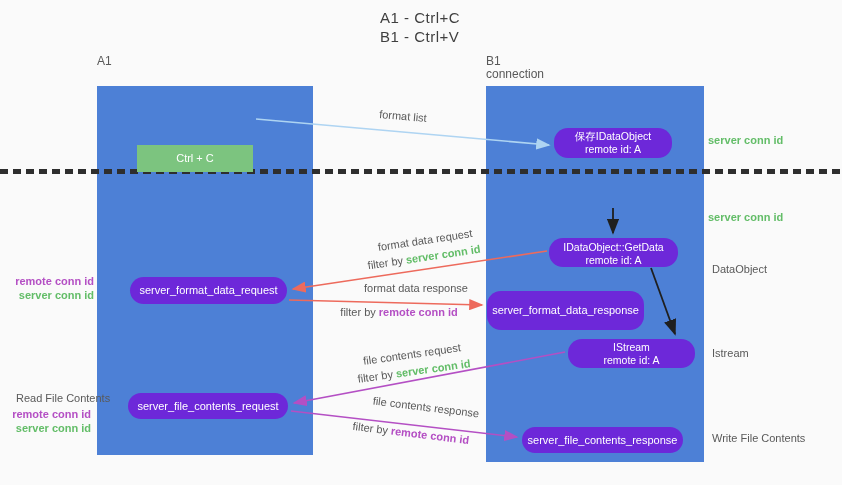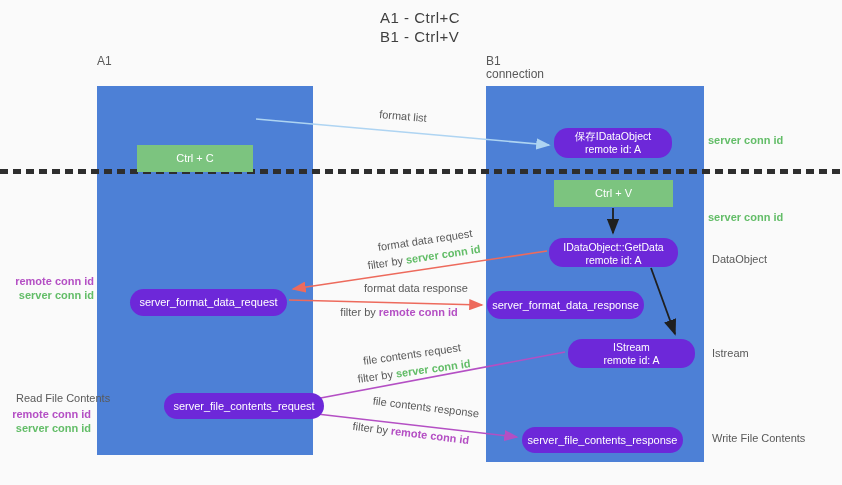--- a/index.html
+++ b/index.html
@@ -106,9 +106,6 @@
     <span>保存IDataObject</span>
     <span>remote id: A</span>
   </div>
-  <div class="node green n-ctrl-v">
-    <span>Ctrl + V</span>
-  </div>
   <div class="node orange n-getdata">
     <span>IDataObject::GetData</span>
     <span>remote id: A</span>

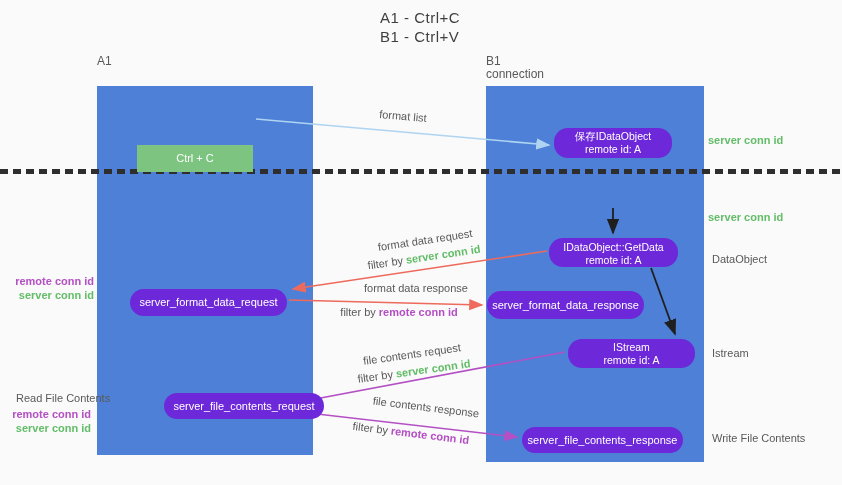--- a/index.html
+++ b/index.html
@@ -151,7 +151,7 @@
 
   <div class="ann greenb" style="left:708px; top:134px;">server conn id</div>
   <div class="ann greenb" style="left:708px; top:211px;">server conn id</div>
-  <div class="ann gray" style="left:712px; top:253px;">DataObject</div>
+  <div class="ann gray" style="left:712px; top:263px;">DataObject</div>
   <div class="ann gray" style="left:712px; top:347px;">Istream</div>
   <div class="ann gray" style="left:712px; top:432px;">Write File Contents</div>
 

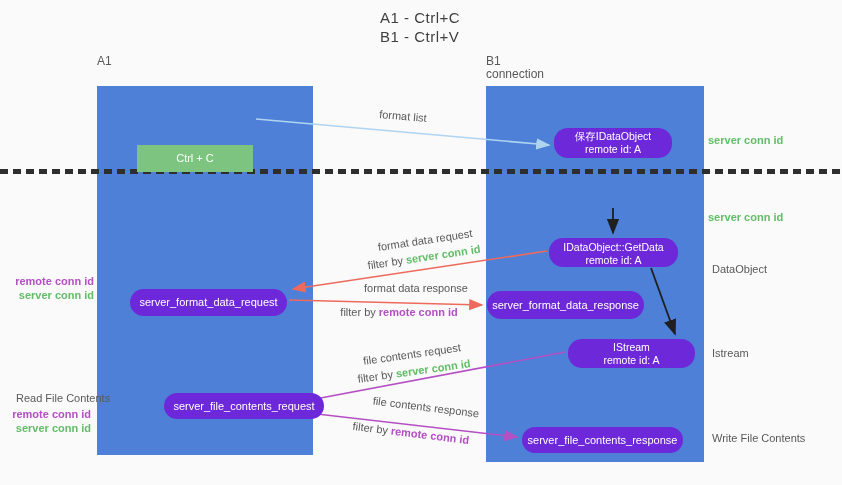--- a/index.html
+++ b/index.html
@@ -37,7 +37,7 @@
   .n-ctrl-v    { left:554px; top:180px; width:119px; height:27px; }
   .n-getdata   { left:549px; top:238px; width:129px; height:29px; font-size:10.5px;justify-content:flex-end; }
   .n-istream   { left:568px; top:339px; width:127px; height:29px; font-size:10.5px; }
-  .n-fmt-req   { left:130px; top:277px; width:157px; height:27px;margin-top:12px; }
+  .n-fmt-req   { left:130px; top:277px; width:157px; height:27px; }
   .n-fmt-resp  { left:487px; top:291px; width:157px; height:28px; }
   .n-file-req  { left:128px; top:393px; width:160px; height:26px;margin-left:36px; }
   .n-file-resp { left:522px; top:427px; width:161px; height:26px; }

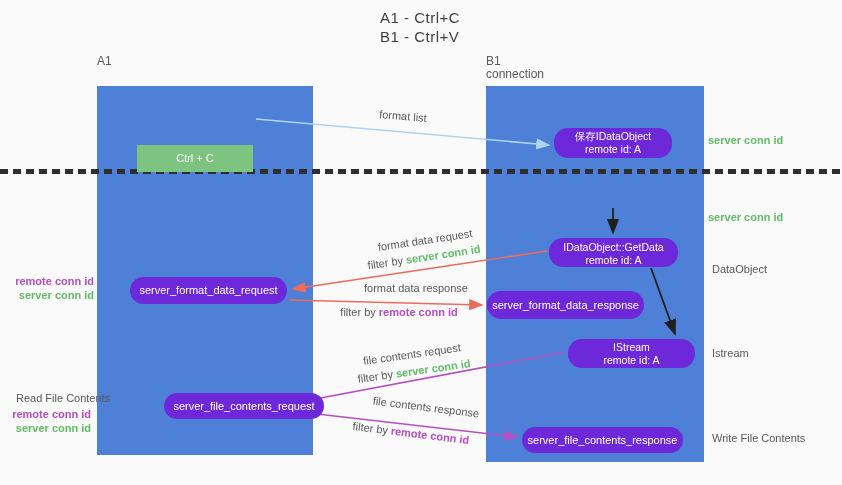--- a/index.html
+++ b/index.html
@@ -38,7 +38,7 @@
   .n-getdata   { left:549px; top:238px; width:129px; height:29px; font-size:10.5px;justify-content:flex-end; }
   .n-istream   { left:568px; top:339px; width:127px; height:29px; font-size:10.5px; }
   .n-fmt-req   { left:130px; top:277px; width:157px; height:27px; }
-  .n-fmt-resp  { left:487px; top:291px; width:157px; height:28px; }
+  .n-fmt-resp  { left:487px; top:291px; width:157px; height:39px; }
   .n-file-req  { left:128px; top:393px; width:160px; height:26px;margin-left:36px; }
   .n-file-resp { left:522px; top:427px; width:161px; height:26px; }
   .edge-label {

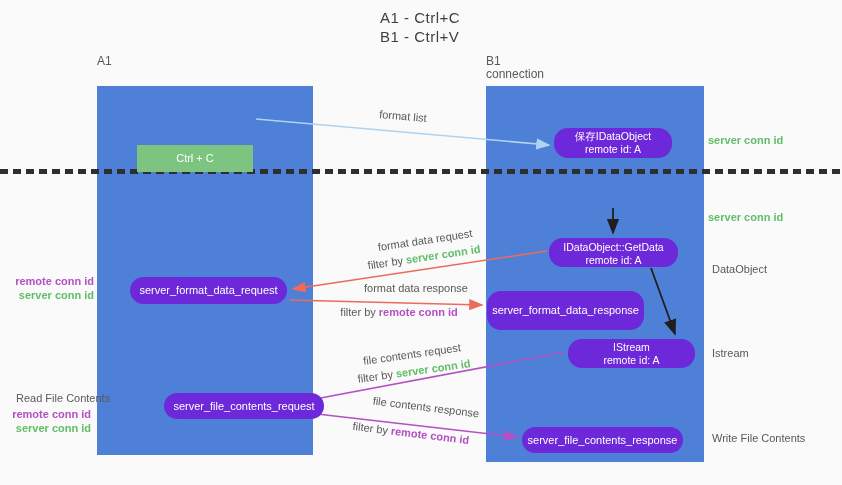--- a/index.html
+++ b/index.html
@@ -39,7 +39,7 @@
   .n-istream   { left:568px; top:339px; width:127px; height:29px; font-size:10.5px; }
   .n-fmt-req   { left:130px; top:277px; width:157px; height:27px; }
   .n-fmt-resp  { left:487px; top:291px; width:157px; height:39px; }
-  .n-file-req  { left:128px; top:393px; width:160px; height:26px;margin-left:36px; }
+  .n-file-req  { left:128px; top:393px; width:160px; height:26px; }
   .n-file-resp { left:522px; top:427px; width:161px; height:26px; }
   .edge-label {
     position:absolute; z-index:4; color:#595959; font-size:11px;

